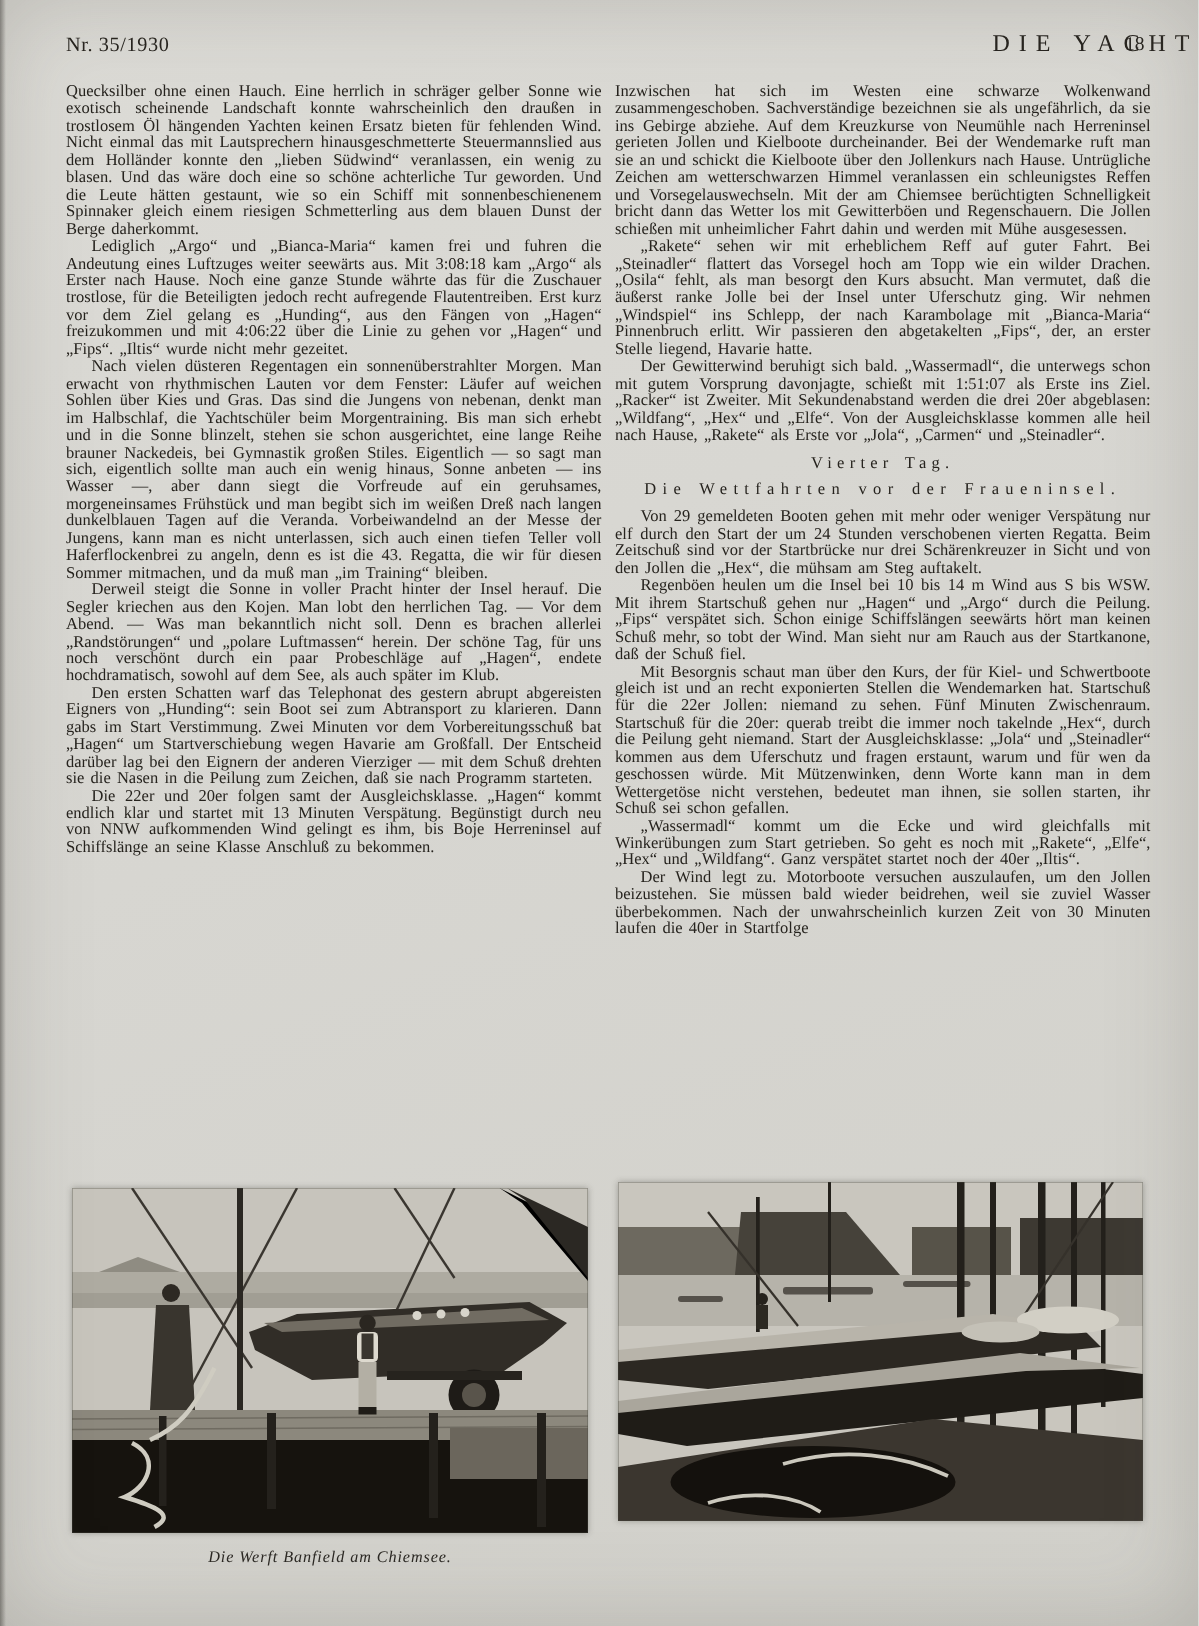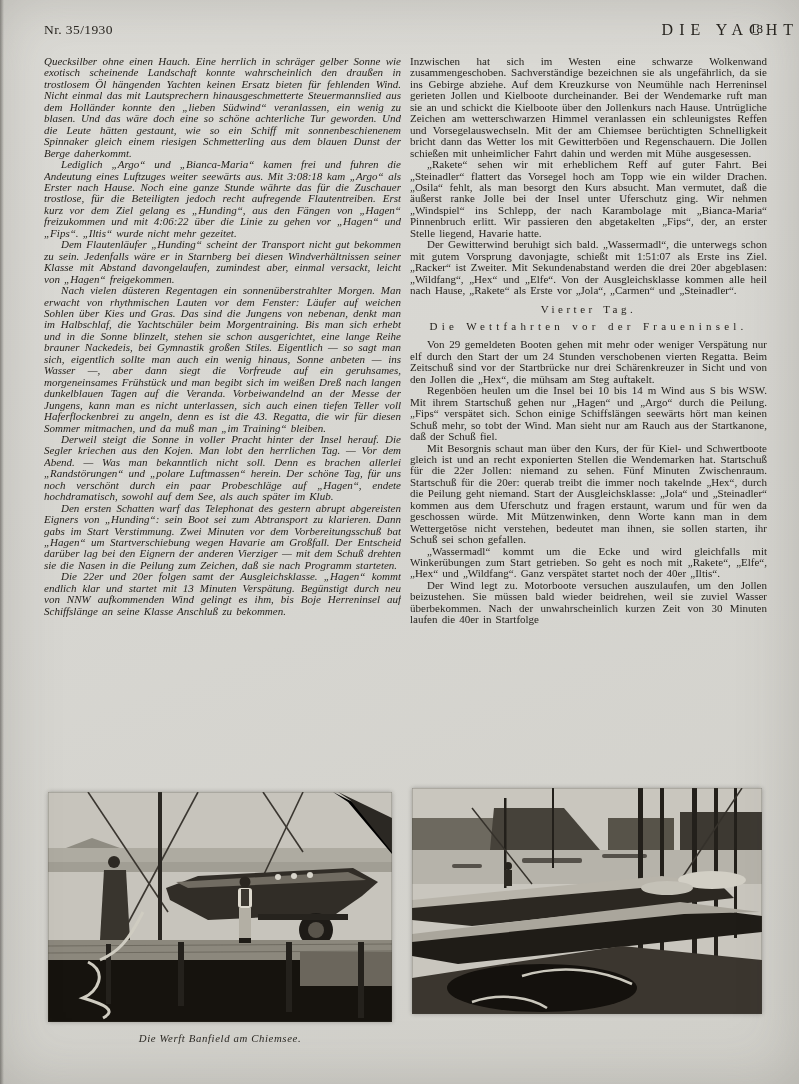--- a/index.html
+++ b/index.html
@@ -30,7 +30,7 @@
     font-size:11px;line-height:11.45px;text-align:justify;
     word-spacing:1.4px;hyphens:auto;
   }
-  .col-left{left:44px;font-style:italic;}
+  .col-left{left:44px;}
   .col-right{left:410px;}
   .col p{margin:0;text-indent:1.55em;}
   .col p.noindent{text-indent:0;}

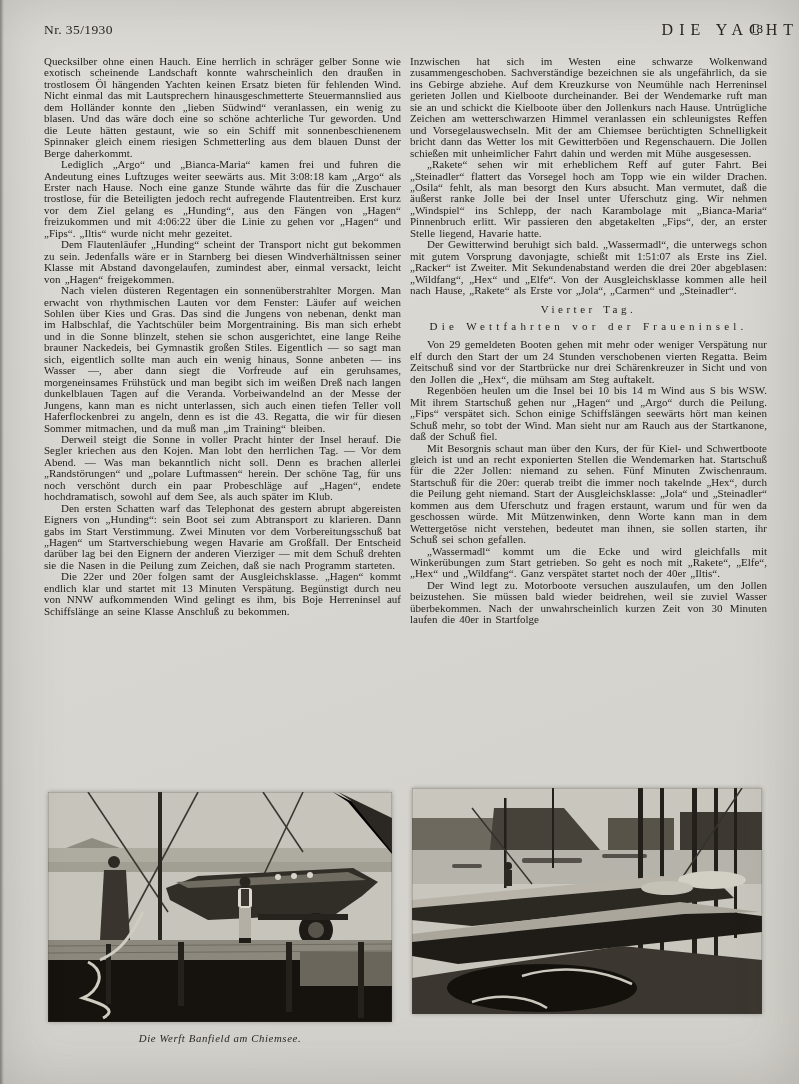--- a/index.html
+++ b/index.html
@@ -74,7 +74,6 @@
   <div class="col col-left">
     <p class="noindent">Quecksilber ohne einen Hauch. Eine herrlich in schräger gelber Sonne wie exotisch scheinende Landschaft konnte wahrscheinlich den draußen in trostlosem Öl hängenden Yachten keinen Ersatz bieten für fehlenden Wind. Nicht einmal das mit Lautsprechern hinausgeschmetterte Steuermannslied aus dem Holländer konnte den „lieben Südwind“ veranlassen, ein wenig zu blasen. Und das wäre doch eine so schöne achterliche Tur geworden. Und die Leute hätten gestaunt, wie so ein Schiff mit sonnenbeschienenem Spinnaker gleich einem riesigen Schmetterling aus dem blauen Dunst der Berge daherkommt.</p>
     <p>Lediglich „Argo“ und „Bianca-Maria“ kamen frei und fuhren die Andeutung eines Luftzuges weiter seewärts aus. Mit 3:08:18 kam „Argo“ als Erster nach Hause. Noch eine ganze Stunde währte das für die Zuschauer trostlose, für die Beteiligten jedoch recht aufregende Flautentreiben. Erst kurz vor dem Ziel gelang es „Hunding“, aus den Fängen von „Hagen“ freizukommen und mit 4:06:22 über die Linie zu gehen vor „Hagen“ und „Fips“. „Iltis“ wurde nicht mehr gezeitet.</p>
-    <p>Dem Flautenläufer „Hunding“ scheint der Transport nicht gut bekommen zu sein. Jedenfalls wäre er in Starnberg bei diesen Windverhältnissen seiner Klasse mit Abstand davongelaufen, zumindest aber, einmal versackt, leicht von „Hagen“ freigekommen.</p>
     <p>Nach vielen düsteren Regentagen ein sonnenüberstrahlter Morgen. Man erwacht von rhythmischen Lauten vor dem Fenster: Läufer auf weichen Sohlen über Kies und Gras. Das sind die Jungens von nebenan, denkt man im Halbschlaf, die Yachtschüler beim Morgentraining. Bis man sich erhebt und in die Sonne blinzelt, stehen sie schon ausgerichtet, eine lange Reihe brauner Nackedeis, bei Gymnastik großen Stiles. Eigentlich — so sagt man sich, eigentlich sollte man auch ein wenig hinaus, Sonne anbeten — ins Wasser —, aber dann siegt die Vorfreude auf ein geruhsames, morgeneinsames Frühstück und man begibt sich im weißen Dreß nach langen dunkelblauen Tagen auf die Veranda. Vorbeiwandelnd an der Messe der Jungens, kann man es nicht unterlassen, sich auch einen tiefen Teller voll Haferflockenbrei zu angeln, denn es ist die 43. Regatta, die wir für diesen Sommer mitmachen, und da muß man „im Training“ bleiben.</p>
     <p>Derweil steigt die Sonne in voller Pracht hinter der Insel herauf. Die Segler kriechen aus den Kojen. Man lobt den herrlichen Tag. — Vor dem Abend. — Was man bekanntlich nicht soll. Denn es brachen allerlei „Randstörungen“ und „polare Luftmassen“ herein. Der schöne Tag, für uns noch verschönt durch ein paar Probeschläge auf „Hagen“, endete hochdramatisch, sowohl auf dem See, als auch später im Klub.</p>
     <p>Den ersten Schatten warf das Telephonat des gestern abrupt abgereisten Eigners von „Hunding“: sein Boot sei zum Abtransport zu klarieren. Dann gabs im Start Verstimmung. Zwei Minuten vor dem Vorbereitungsschuß bat „Hagen“ um Startverschiebung wegen Havarie am Großfall. Der Entscheid darüber lag bei den Eignern der anderen Vierziger — mit dem Schuß drehten sie die Nasen in die Peilung zum Zeichen, daß sie nach Programm starteten.</p>

